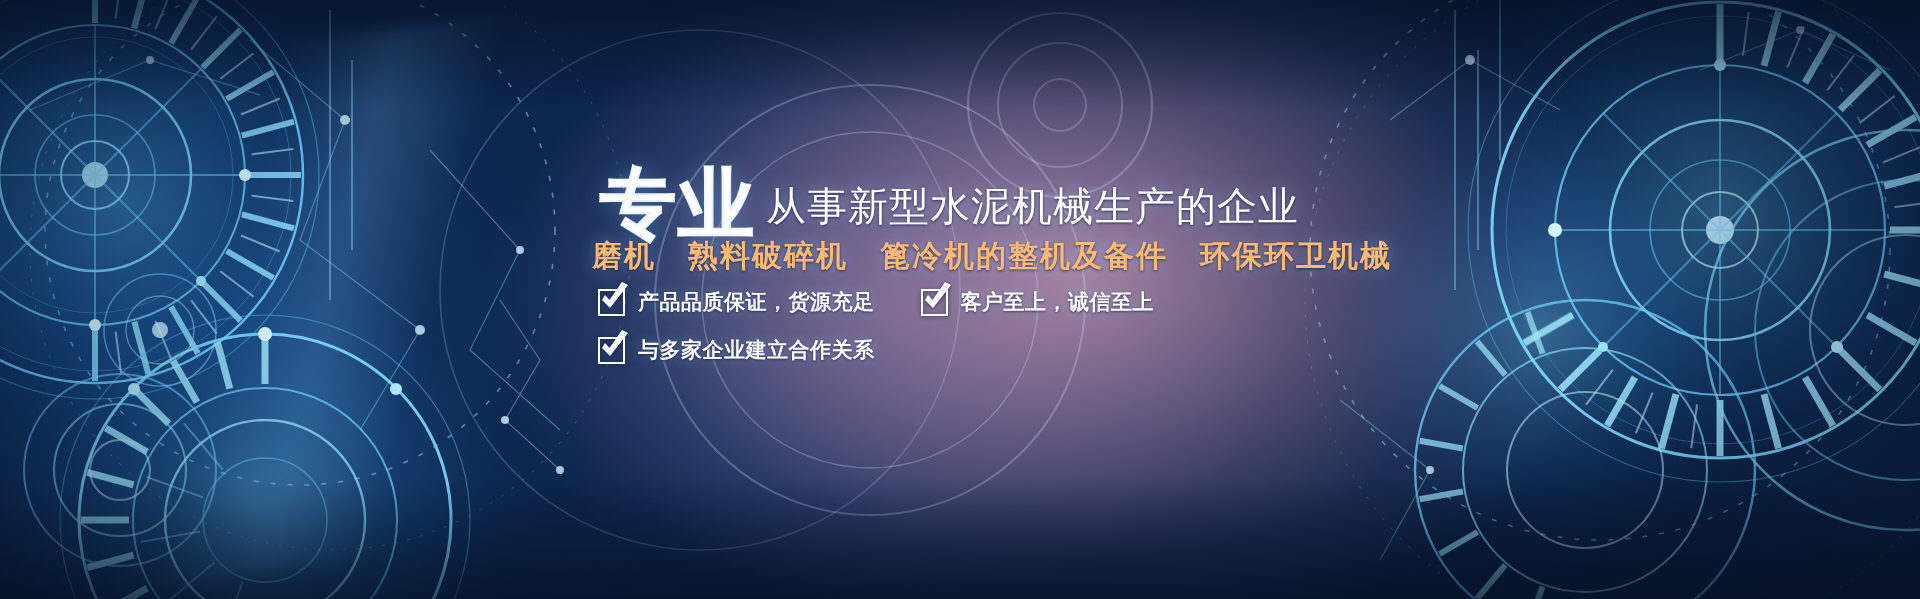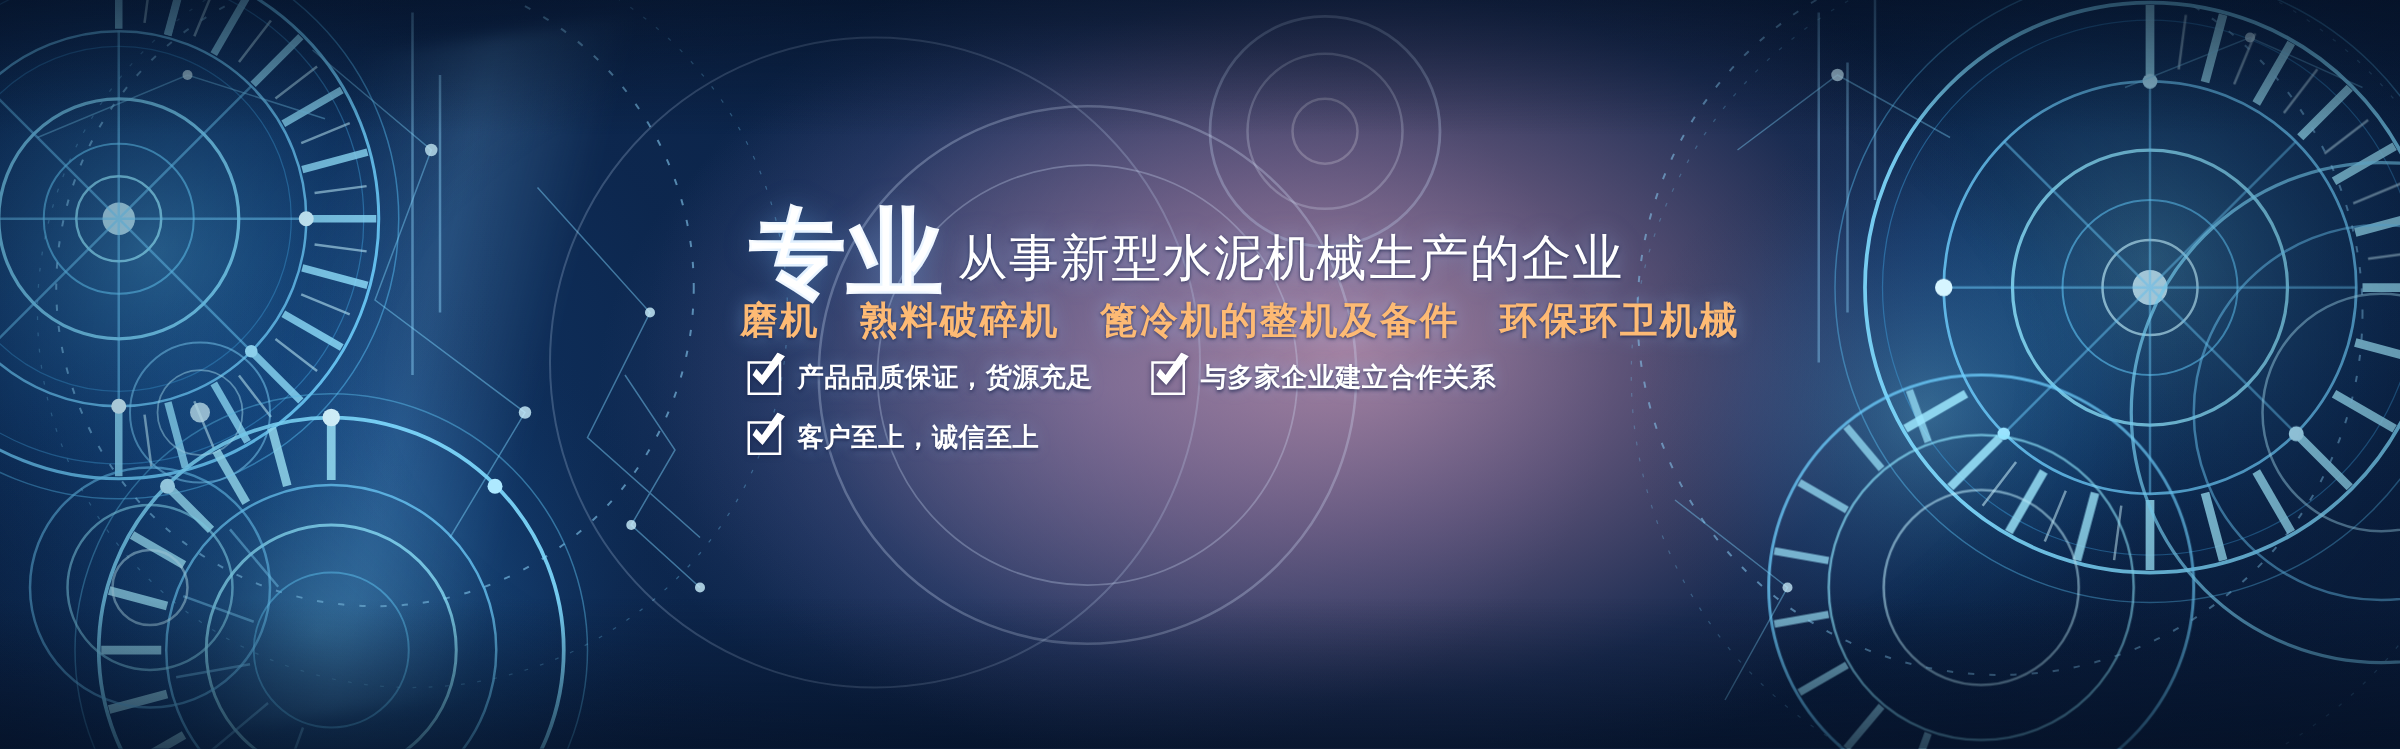--- a/index.html
+++ b/index.html
@@ -539,7 +539,7 @@
             <path d="M5 18 L13 26 L31 3 L25 0 L12.5 18 L8 13 Z" fill="#ffffff"></path>
           </svg>
         </span>
-        <span class="feature-label">与多家企业建立合作关系</span>
+        <span class="feature-label">客户至上，诚信至上</span>
       </div>
 
       <div class="feature">
@@ -548,7 +548,7 @@
             <path d="M5 18 L13 26 L31 3 L25 0 L12.5 18 L8 13 Z" fill="#ffffff"></path>
           </svg>
         </span>
-        <span class="feature-label">客户至上，诚信至上</span>
+        <span class="feature-label">与多家企业建立合作关系</span>
       </div>
 
 

